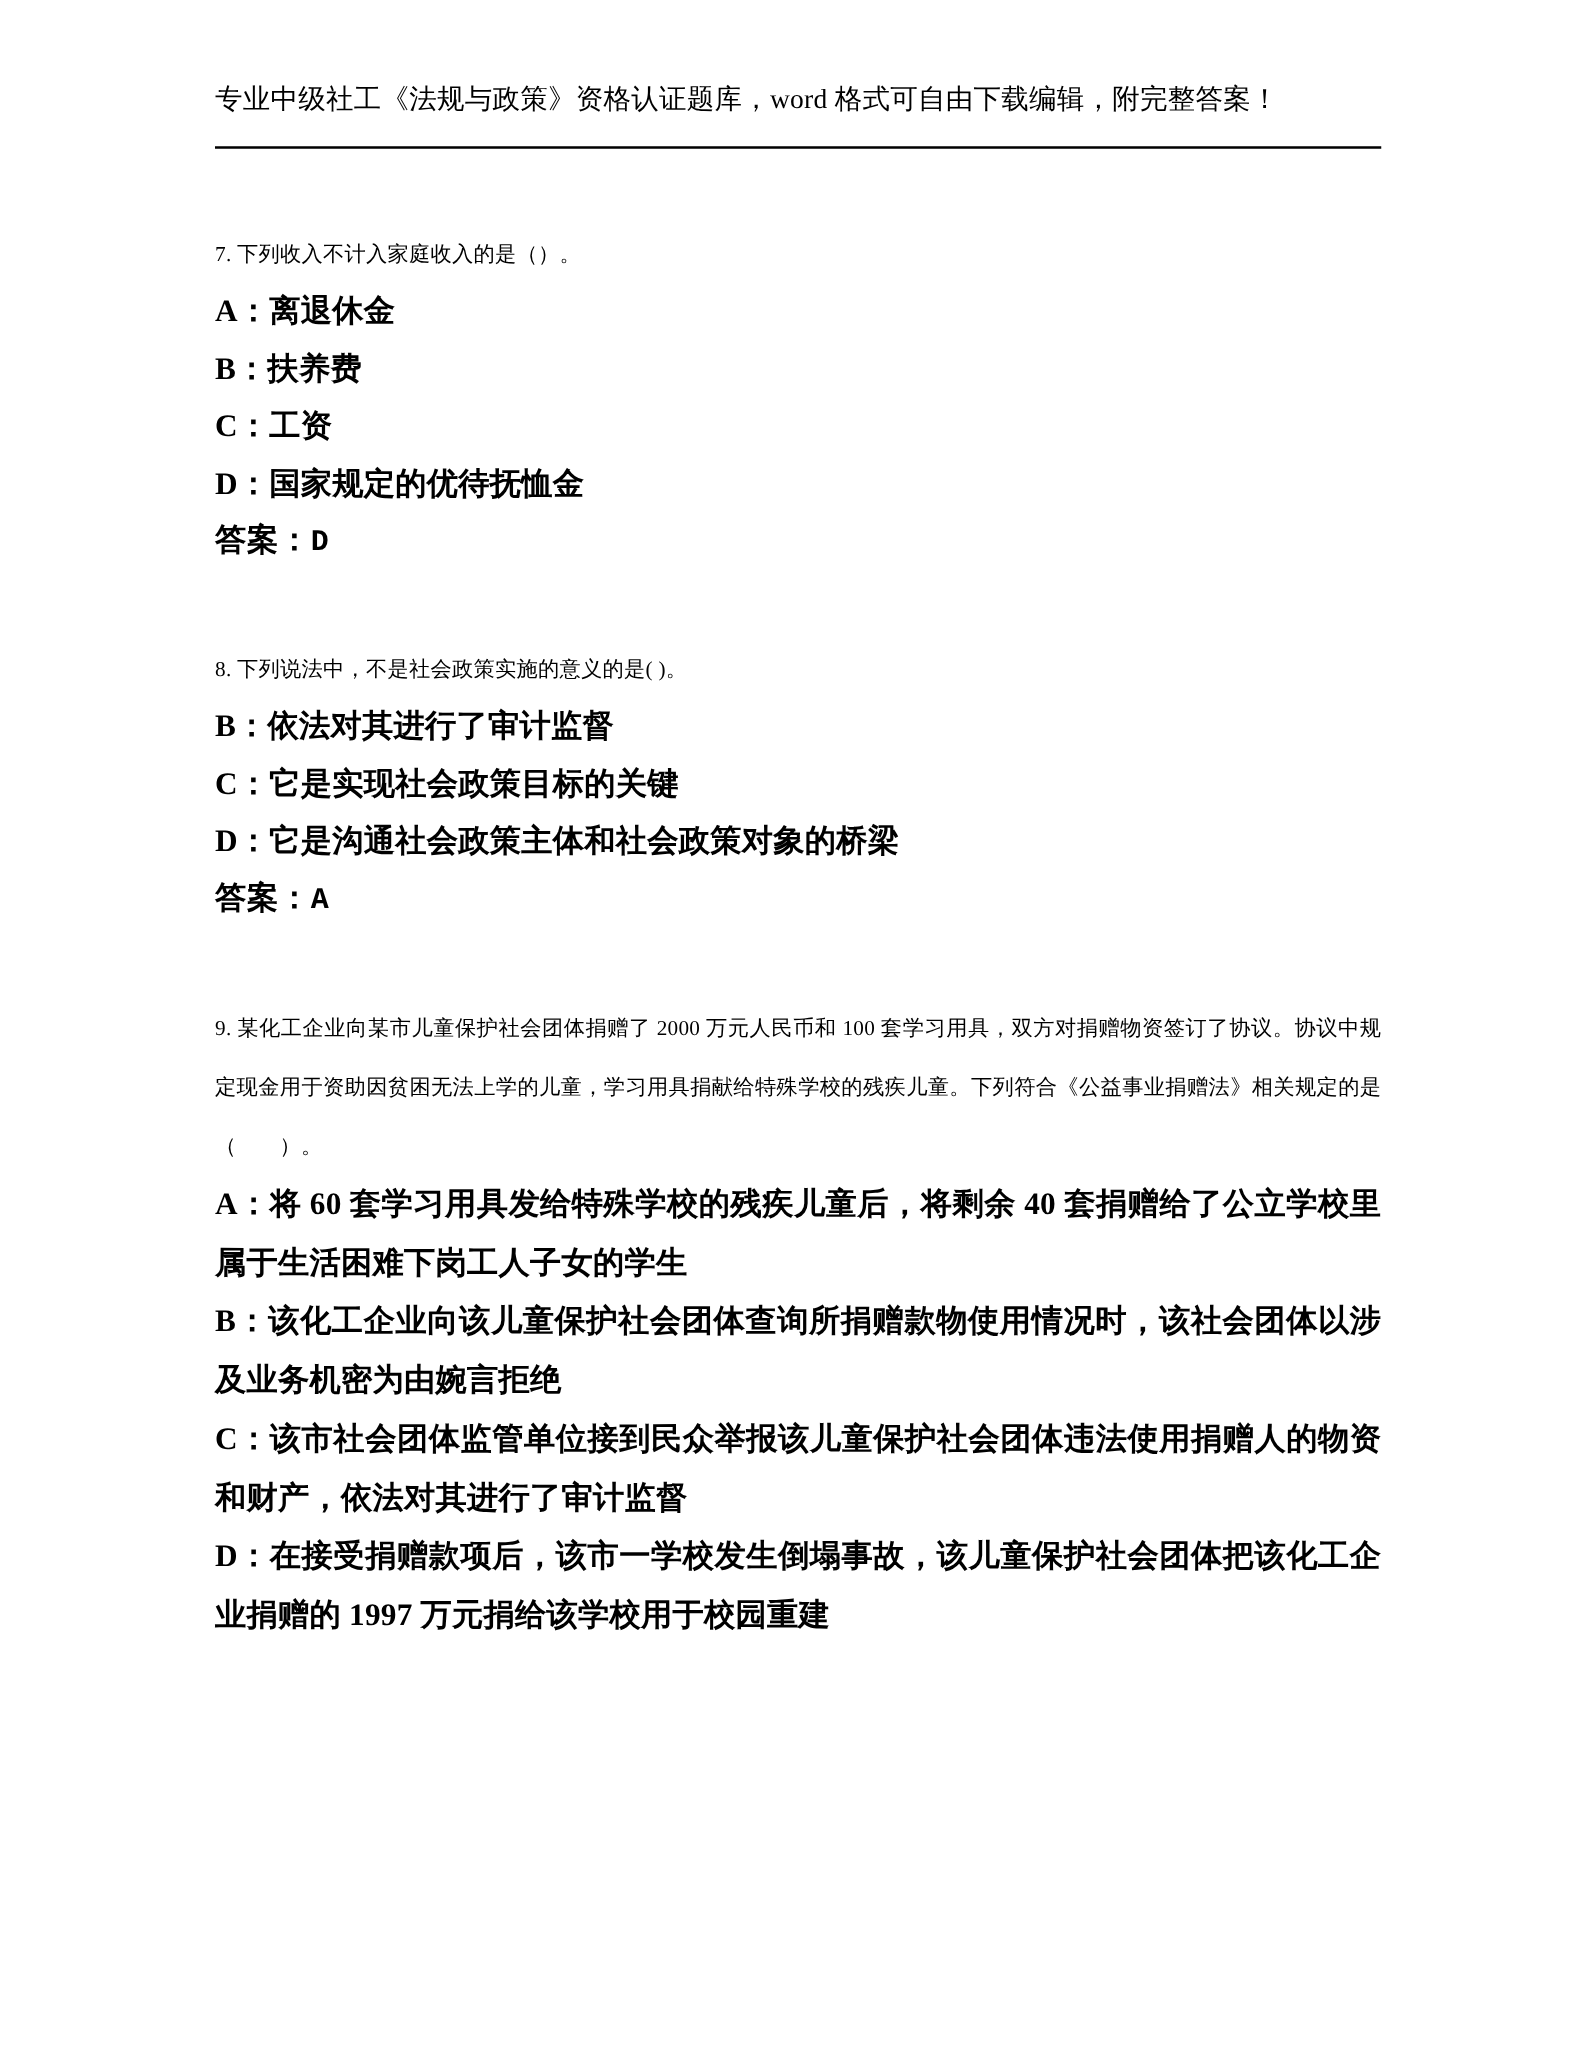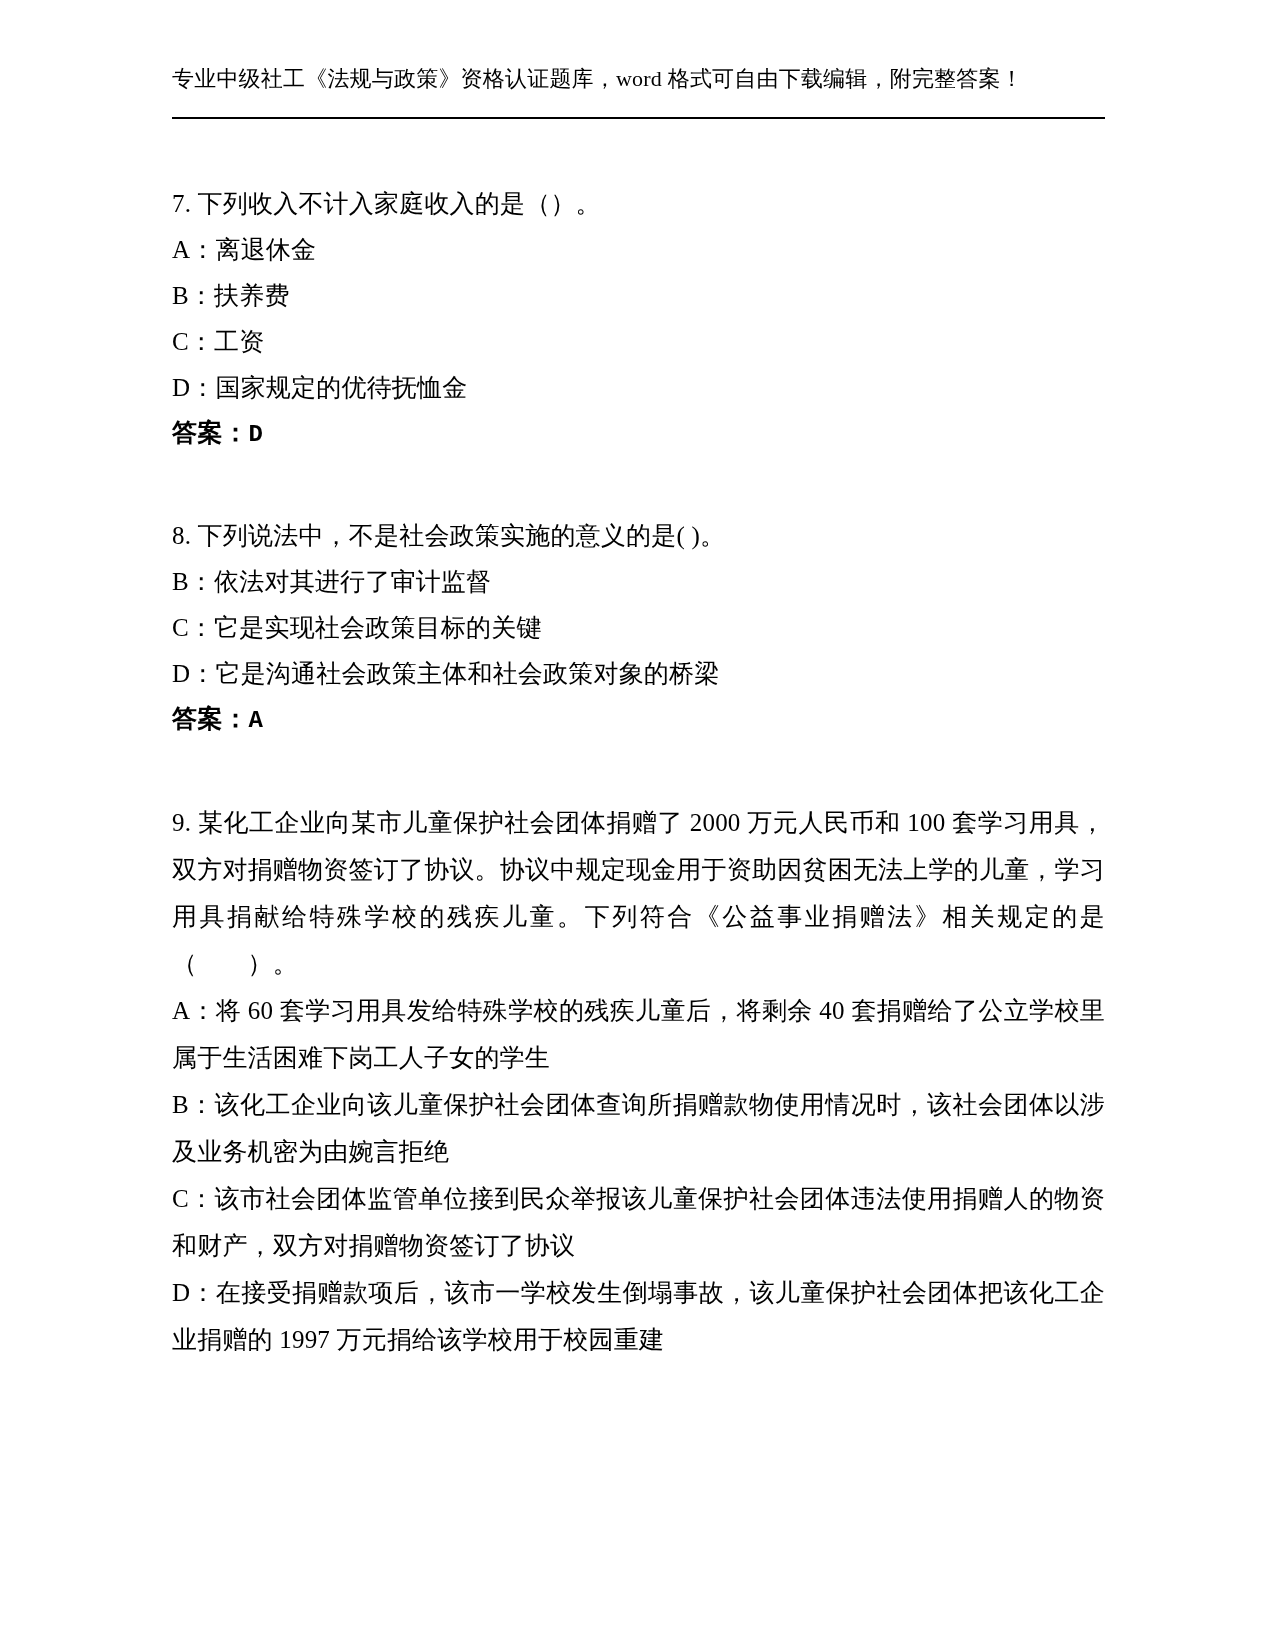--- a/index.html
+++ b/index.html
@@ -50,7 +50,7 @@
   }
   .spacer-lg { height: 56px; }
   .stem {
-    font-size: 25px;
+    font-size: 17px;
     line-height: 46px;
     margin: 0 0 0 0;
     text-align: justify;

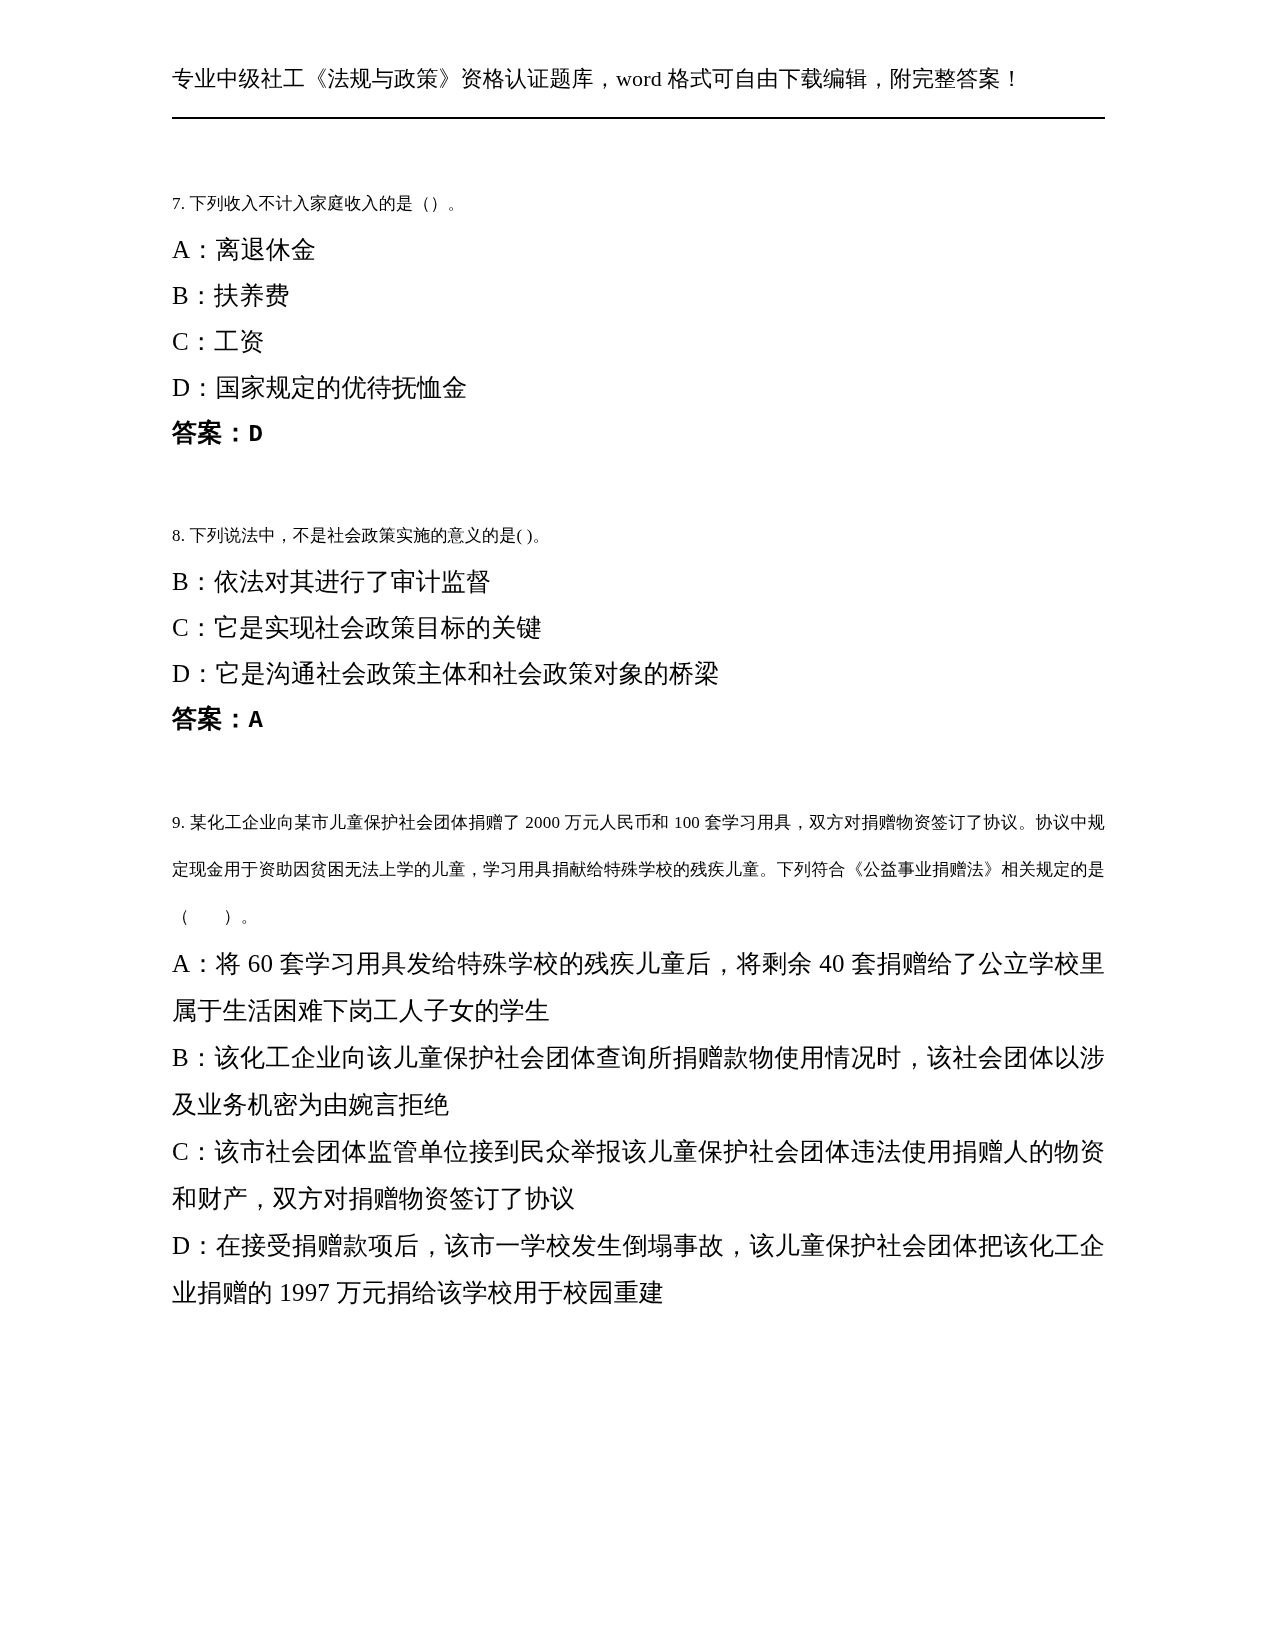--- a/index.html
+++ b/index.html
@@ -62,6 +62,7 @@
     margin: 0;
     text-align: justify;
     letter-spacing: 0.2px;
+    font-weight: bold;
   }
   .q9 .stem, .q9 .opt {
     line-height: 47px;

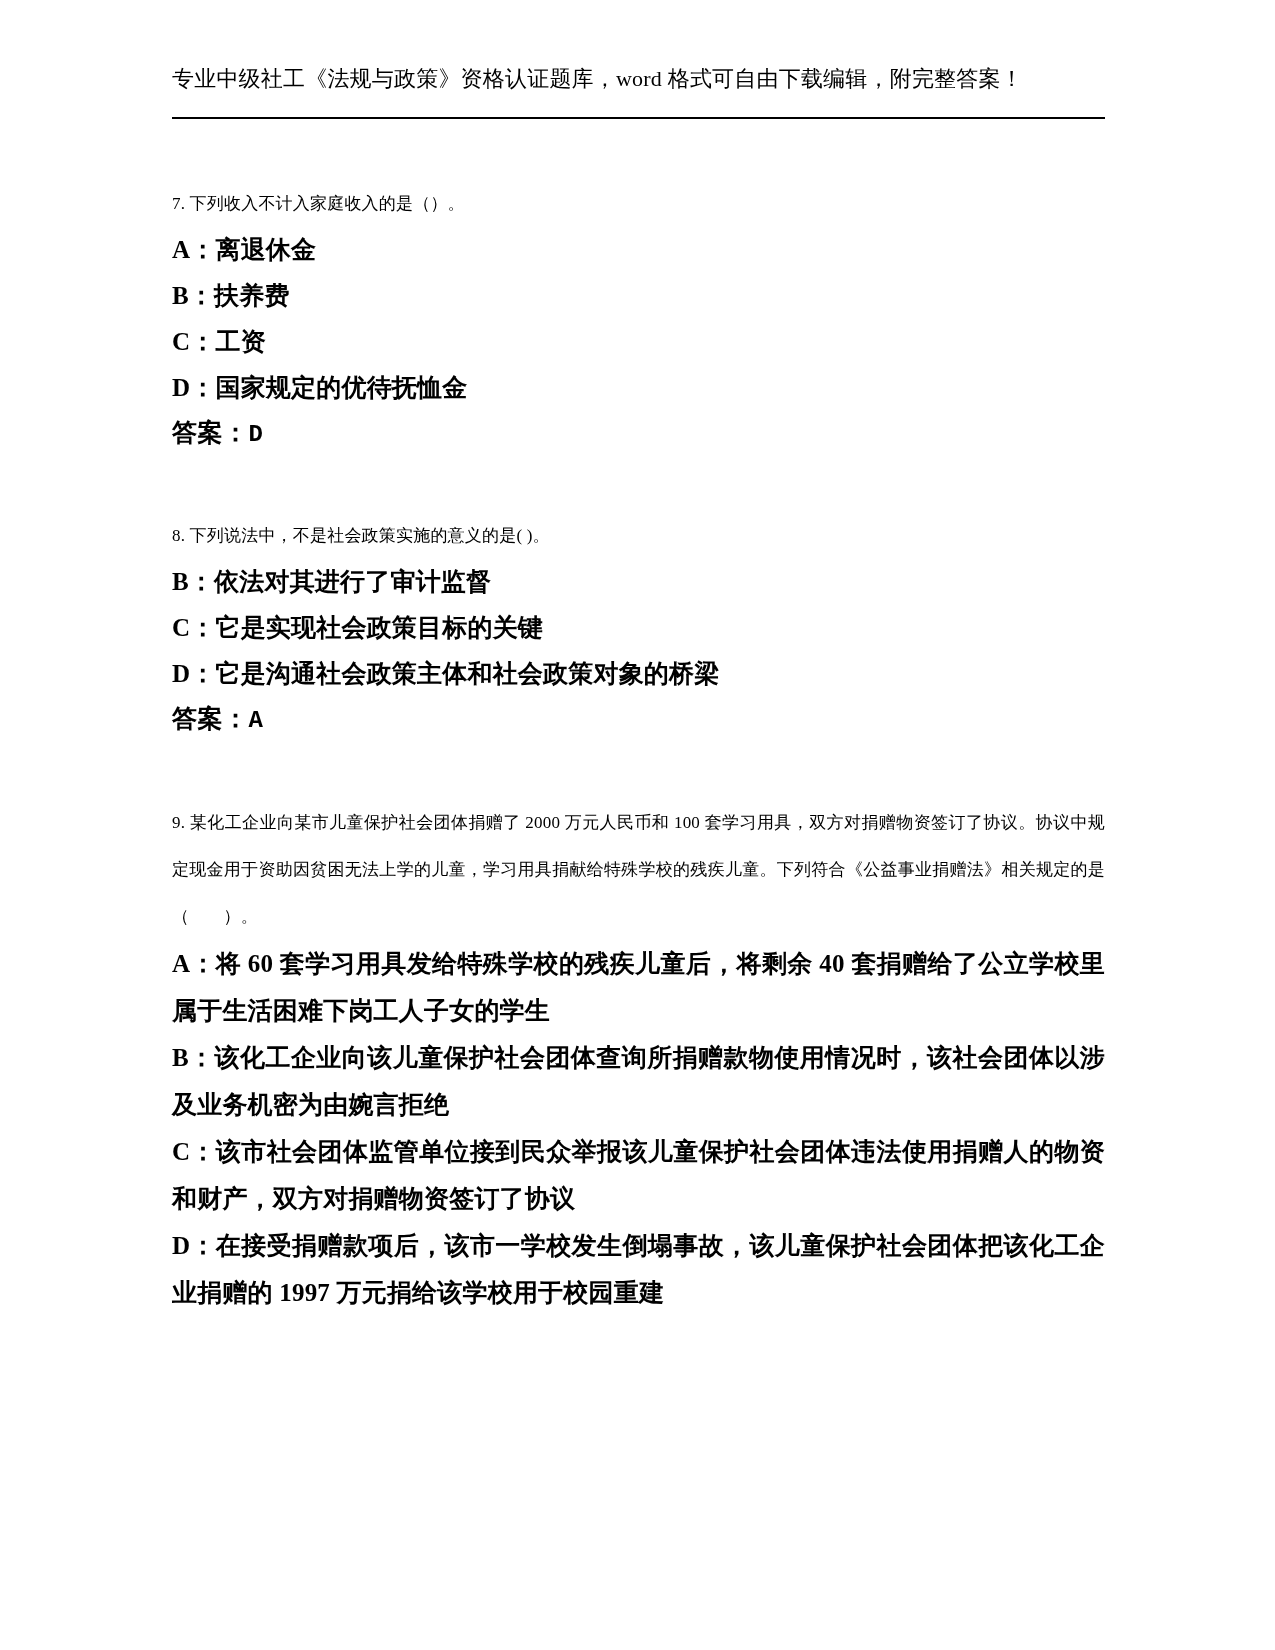--- a/index.html
+++ b/index.html
@@ -105,7 +105,7 @@
     <p class="stem">9. 某化工企业向某市儿童保护社会团体捐赠了 2000 万元人民币和 100 套学习用具，双方对捐赠物资签订了协议。协议中规定现金用于资助因贫困无法上学的儿童，学习用具捐献给特殊学校的残疾儿童。下列符合《公益事业捐赠法》相关规定的是（　　）。</p>
     <p class="opt">A：将 60 套学习用具发给特殊学校的残疾儿童后，将剩余 40 套捐赠给了公立学校里属于生活困难下岗工人子女的学生</p>
     <p class="opt">B：该化工企业向该儿童保护社会团体查询所捐赠款物使用情况时，该社会团体以涉及业务机密为由婉言拒绝</p>
-    <p class="opt">C：该市社会团体监管单位接到民众举报该儿童保护社会团体违法使用捐赠人的物资和财产，双方对捐赠物资签订了协议</p>
+    <p class="opt">C：该市社会团体监管单位接到民众举报该儿童保护社会团体违法使用捐赠人的物资和财产，依法对其进行了审计监督</p>
     <p class="opt">D：在接受捐赠款项后，该市一学校发生倒塌事故，该儿童保护社会团体把该化工企业捐赠的 1997 万元捐给该学校用于校园重建</p>
   </div>
 

